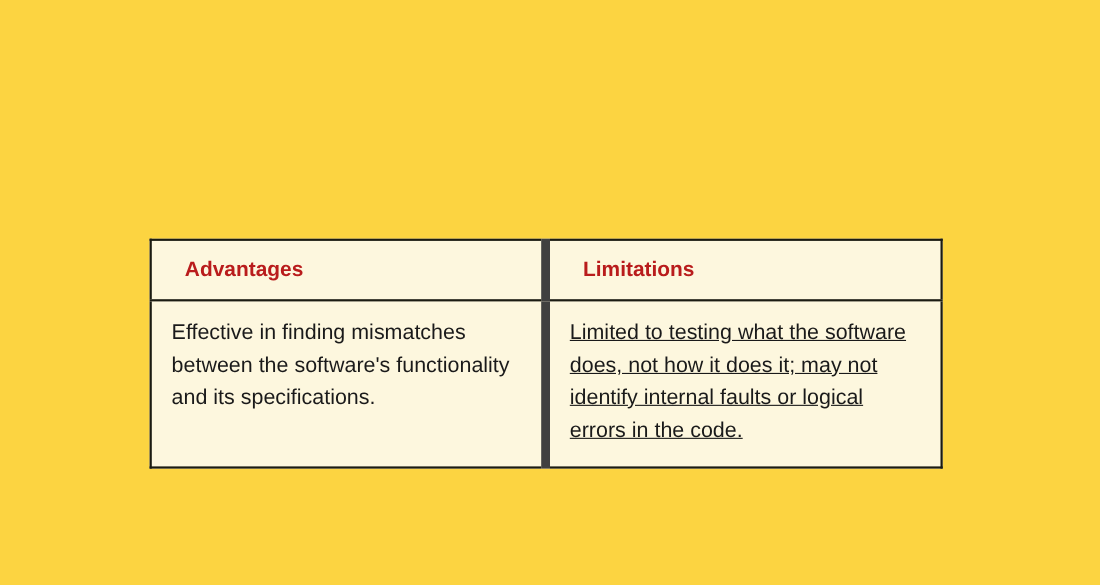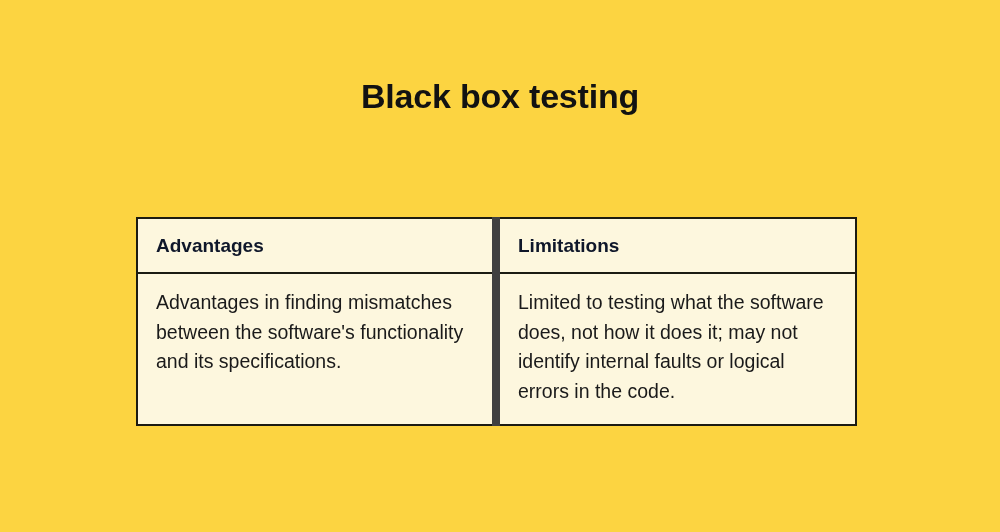--- a/index.html
+++ b/index.html
@@ -91,7 +91,6 @@
 
 <div class="slide">
 
-  <div class="slide-title">Black box testing</div>
 
   <table class="comparison-table">
     <colgroup>

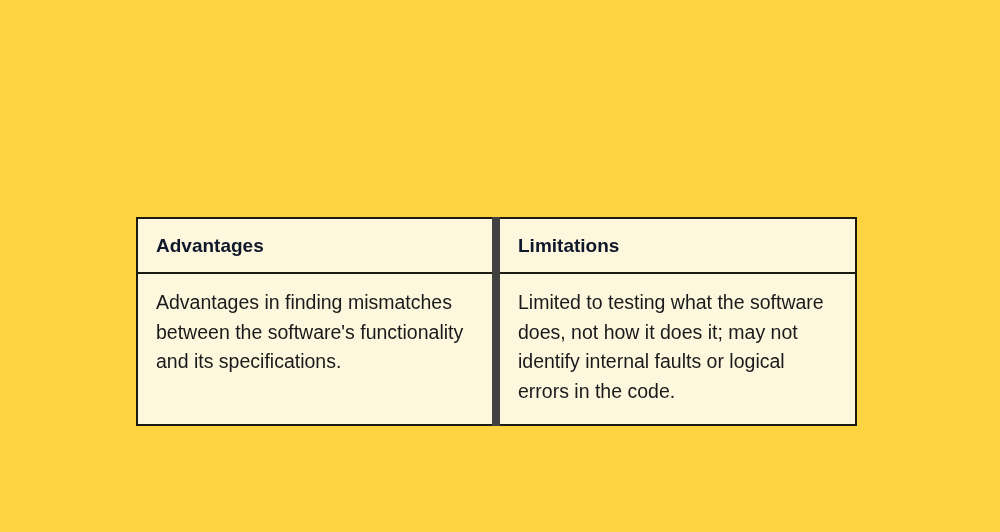--- a/index.html
+++ b/index.html
@@ -70,9 +70,10 @@
   .head-cell {
     font-size: 19px;
     font-weight: bold;
-    color: #0f172a;
+    color: #b91c1c;
     padding: 15px 18px 14px 18px;
     line-height: 24px;
+    margin-left: 12px;
   }
 
   .body-cell {

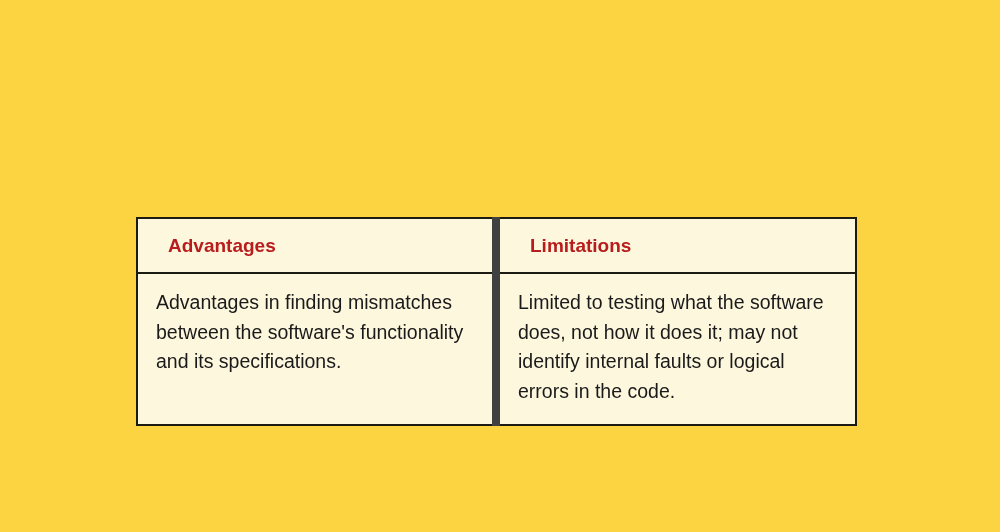--- a/index.html
+++ b/index.html
@@ -111,7 +111,7 @@
     <tbody>
       <tr>
         <td>
-          <div class="body-cell left">Advantages in finding mismatches between the software's functionality and its specifications.</div>
+          <div class="body-cell left">Effective in finding mismatches between the software's functionality and its specifications.</div>
         </td>
         <td>
           <div class="body-cell right">Limited to testing what the software does, not how it does it; may not identify internal faults or logical errors in the code.</div>

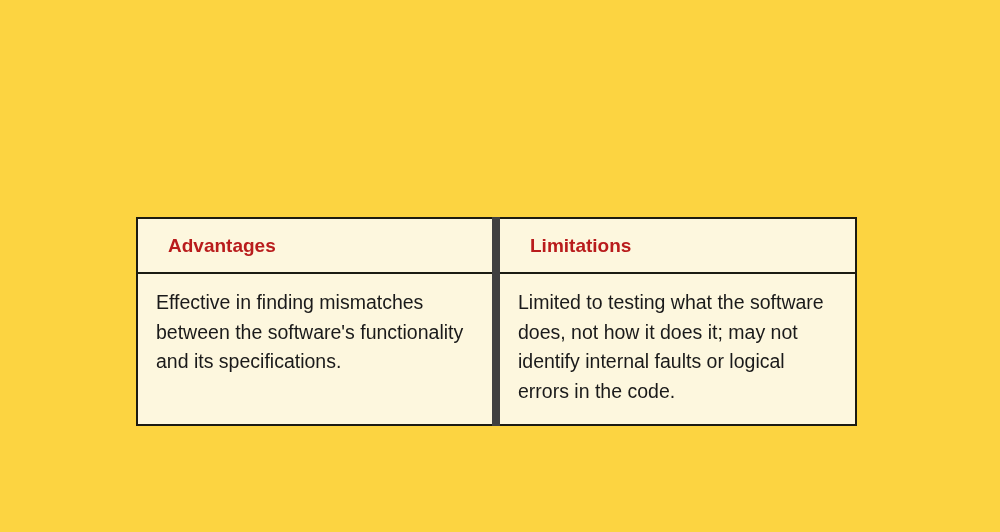--- a/index.html
+++ b/index.html
@@ -85,7 +85,7 @@
   }
 
   .body-cell.left  { padding-right: 24px; }
-  .body-cell.right { padding-right: 22px; }
+  .body-cell.right { padding-right: 22px; text-decoration: underline; }
 </style>
 </head>
 <body>

